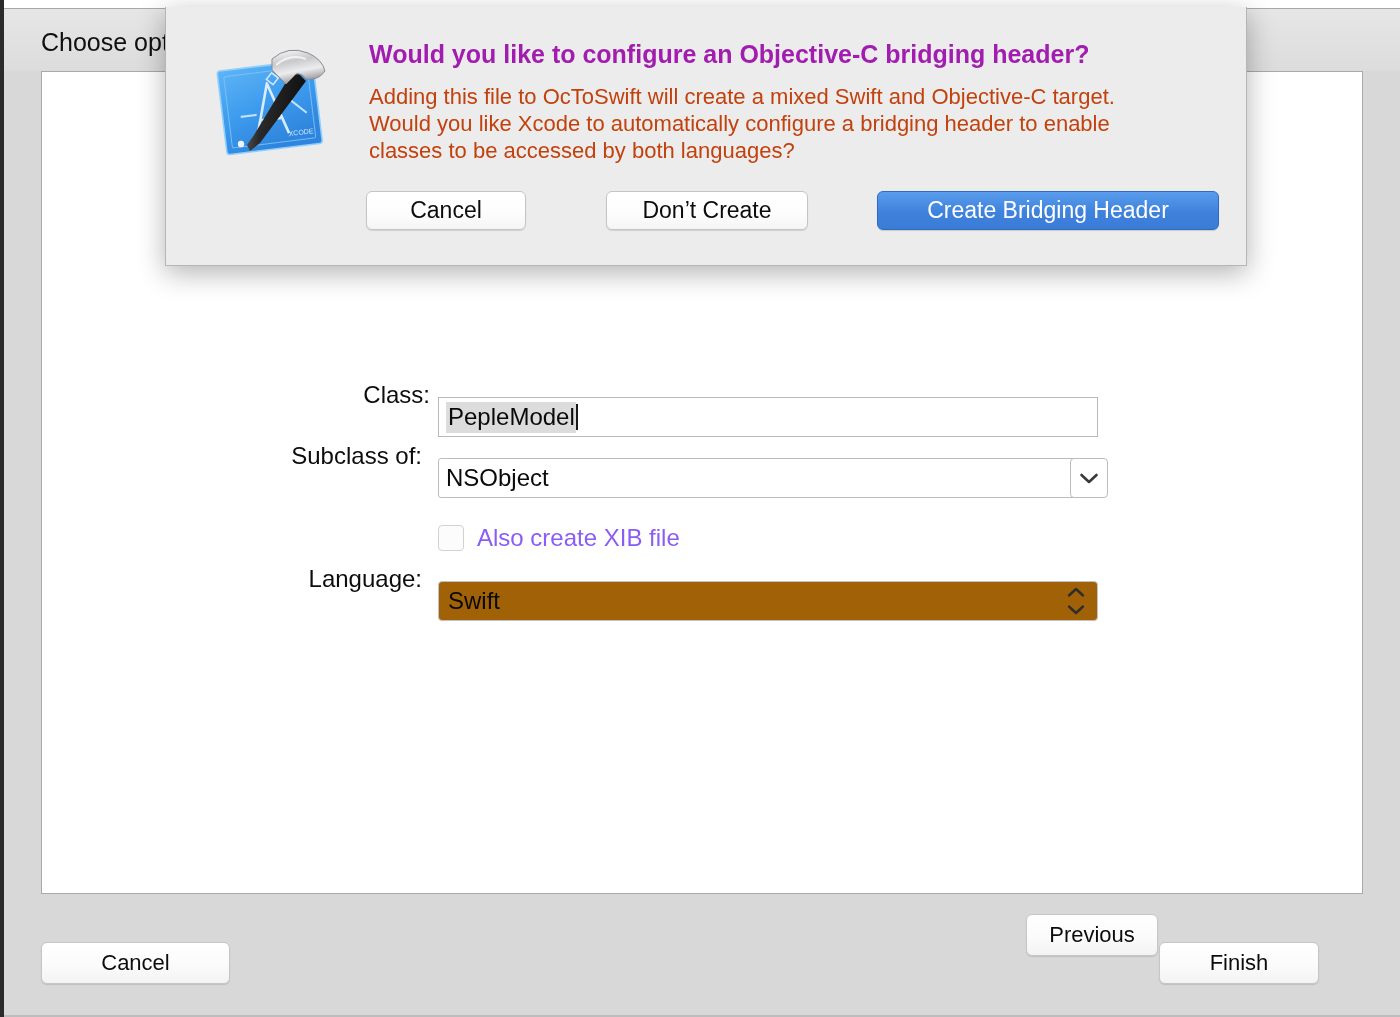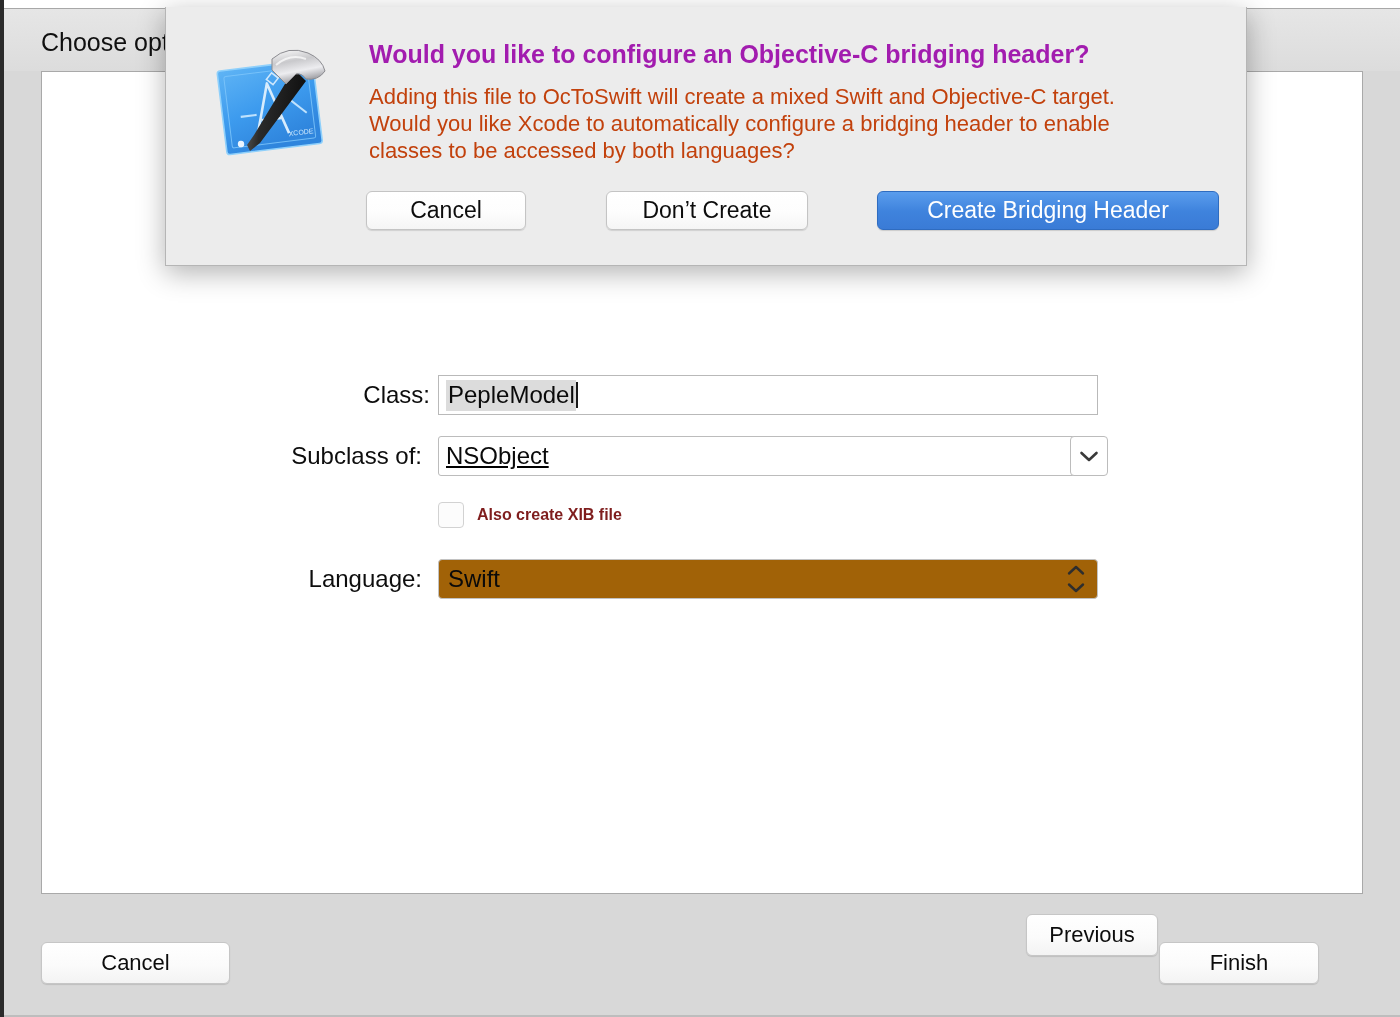--- a/index.html
+++ b/index.html
@@ -81,7 +81,7 @@
     white-space: nowrap;
   }
 
-  .field-wrap { position: absolute; }
+  .field-wrap { position: absolute; margin-top: 22px; }
 
   
   #class-field {

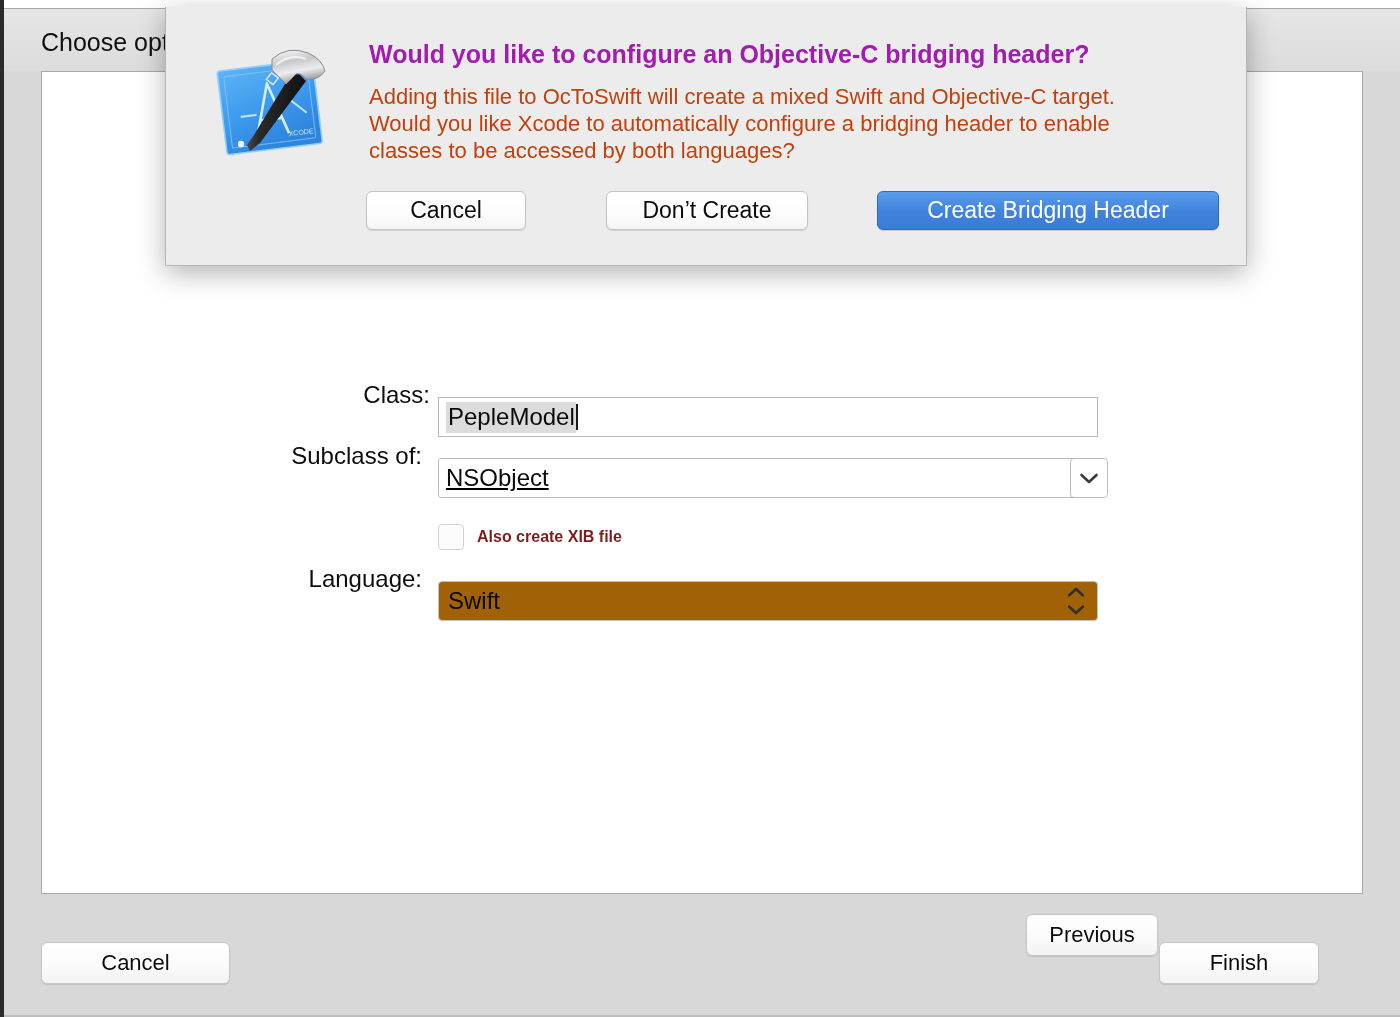--- a/index.html
+++ b/index.html
@@ -281,7 +281,7 @@
 
     <div class="form-row" style="top:364px;">
       <div class="form-label" style="left:40px; width:340px;">Subclass of:</div>
-      <div class="field-wrap" style="left:396px; top:0; width:672px; height:40px;text-decoration:underline;">
+      <div class="field-wrap" style="left:396px; top:0; width:672px; height:40px;">
         <div id="subclass-field">
           <span>NSObject</span>
         </div>

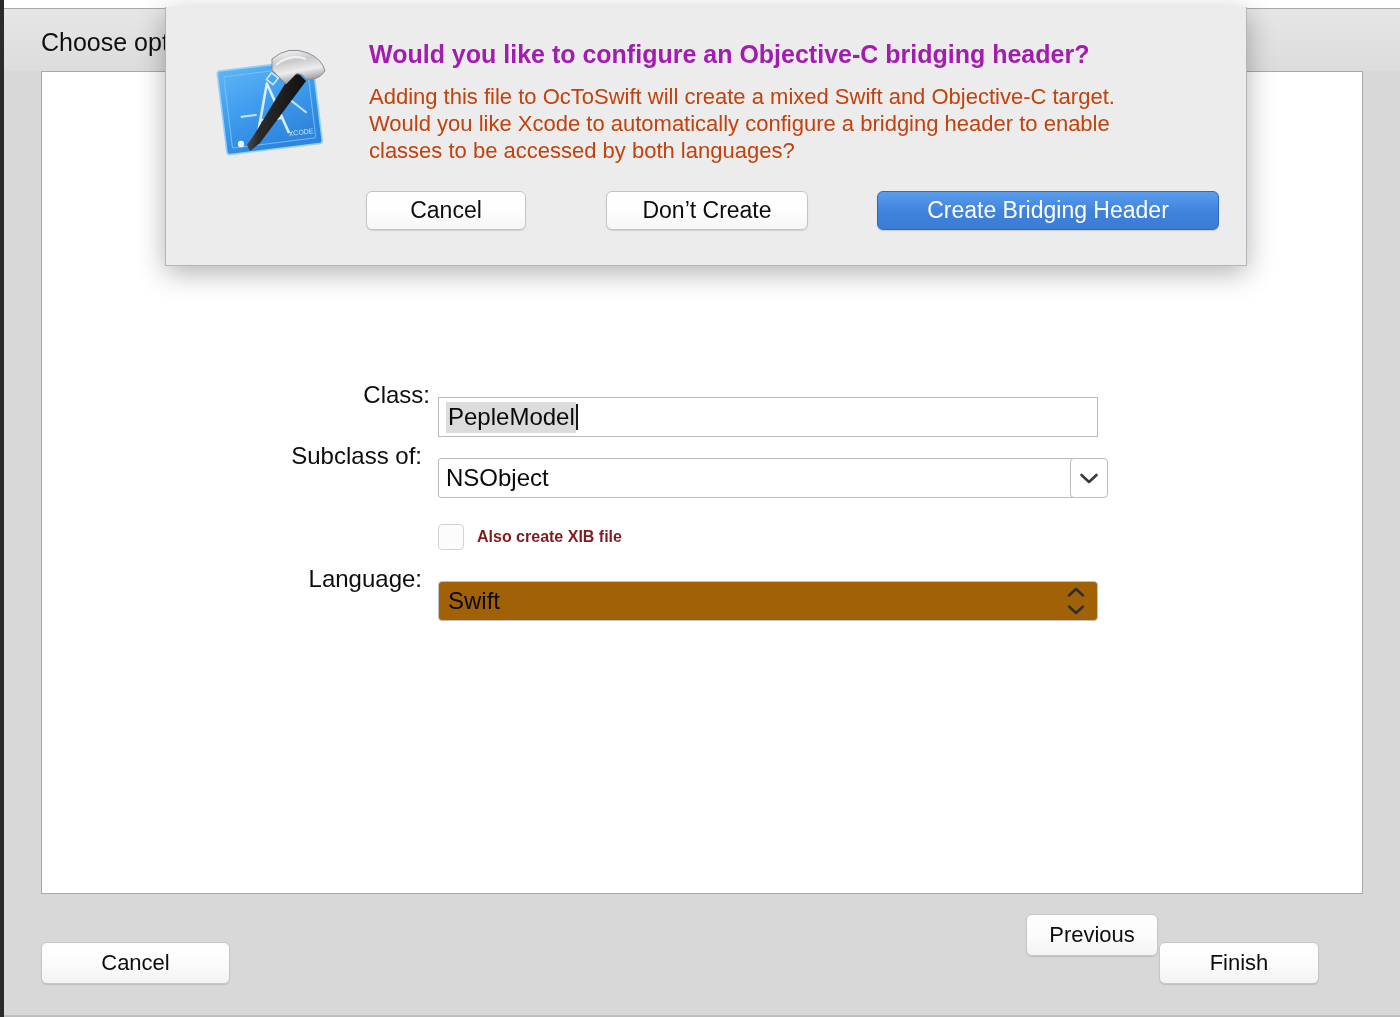--- a/index.html
+++ b/index.html
@@ -140,10 +140,9 @@
   }
   #xib-label {
     margin-left: 13px;
-    font-size: 16px;
-    color: #7f1d1d;
-    white-space: nowrap;
-    font-weight: bold;
+    font-size: 24px;
+    color: #8b5cf6;
+    white-space: nowrap;
   }
 
   

